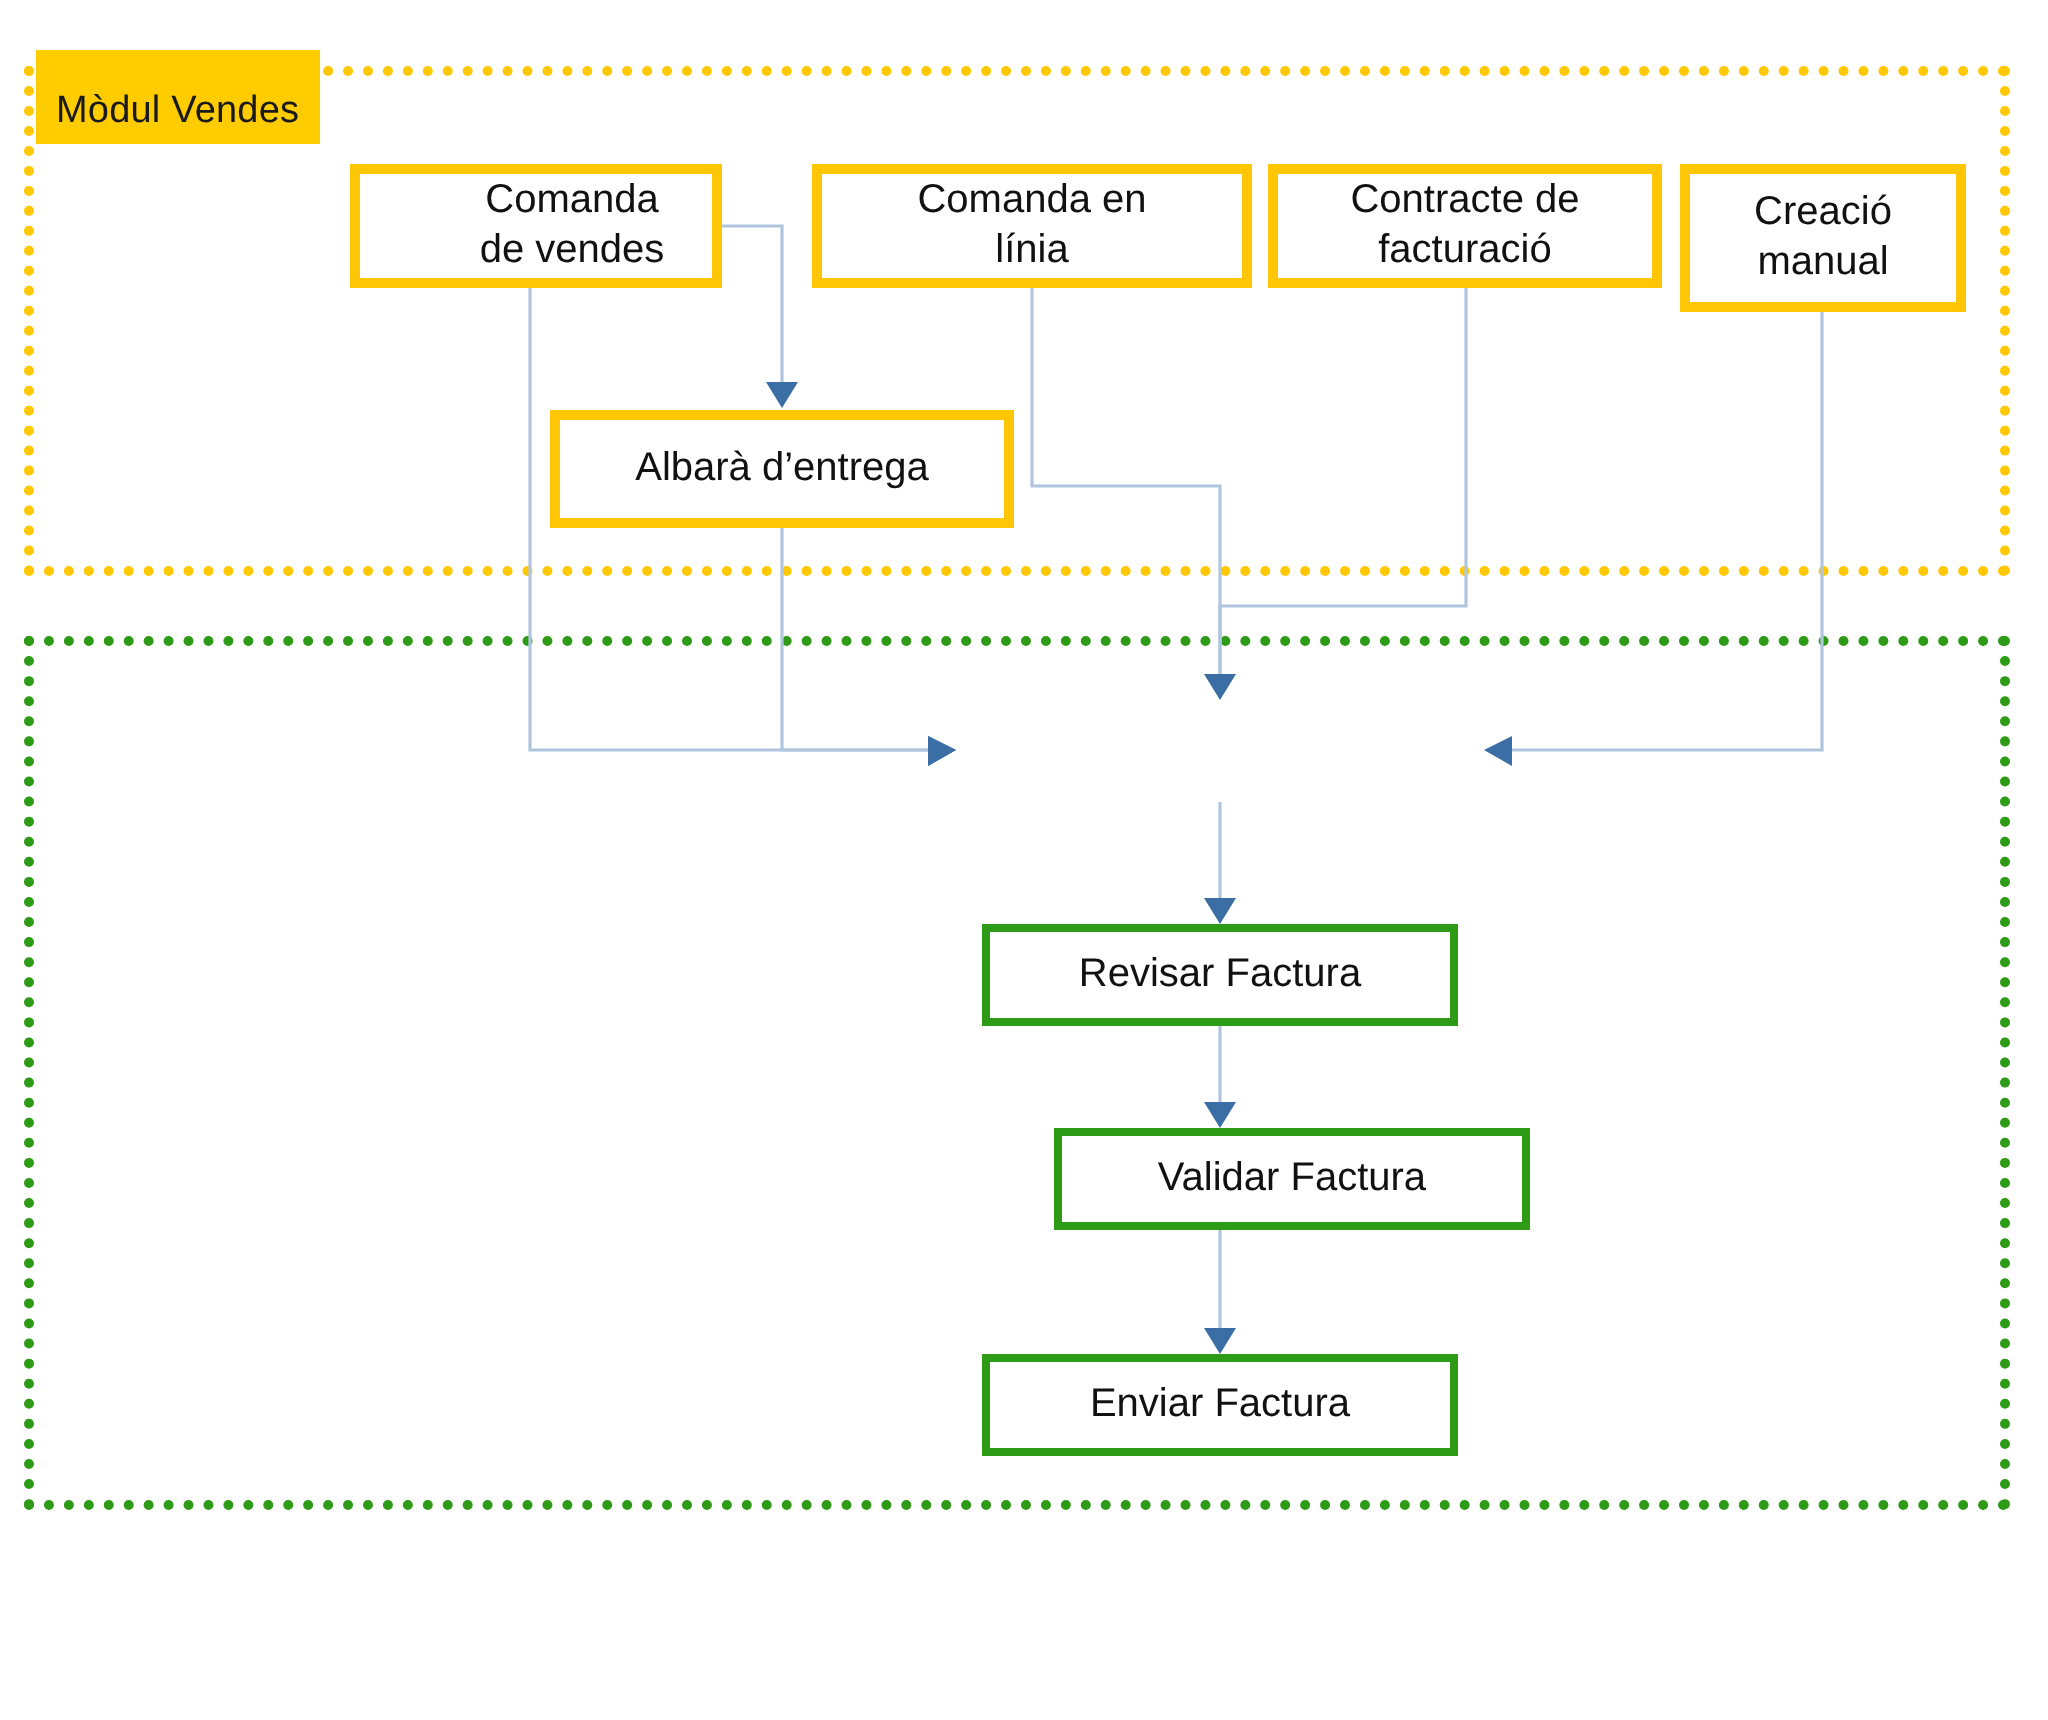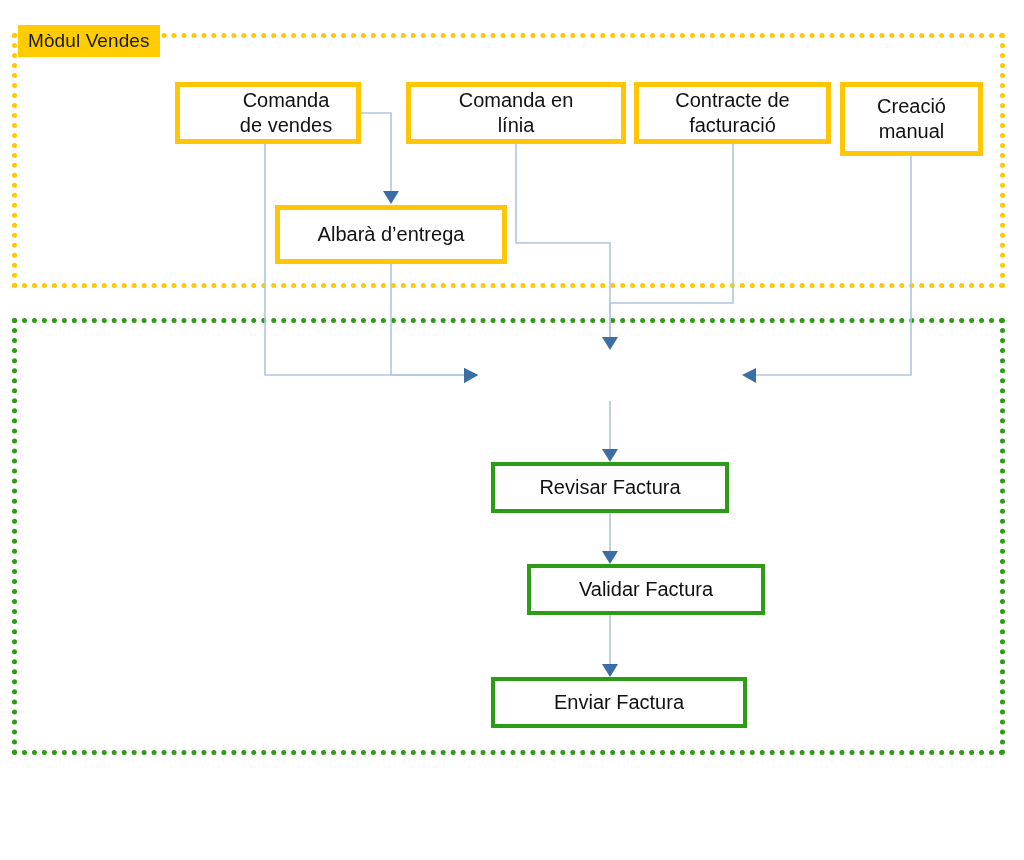--- a/index.html
+++ b/index.html
@@ -46,7 +46,7 @@
     box-sizing: border-box;
     font-size: 19px;
     line-height: 19px;
-    padding: 6px 10px 7px 10px;
+    padding: 21px 10px 7px 10px;
     white-space: nowrap;
     letter-spacing: 0.1px;
   }

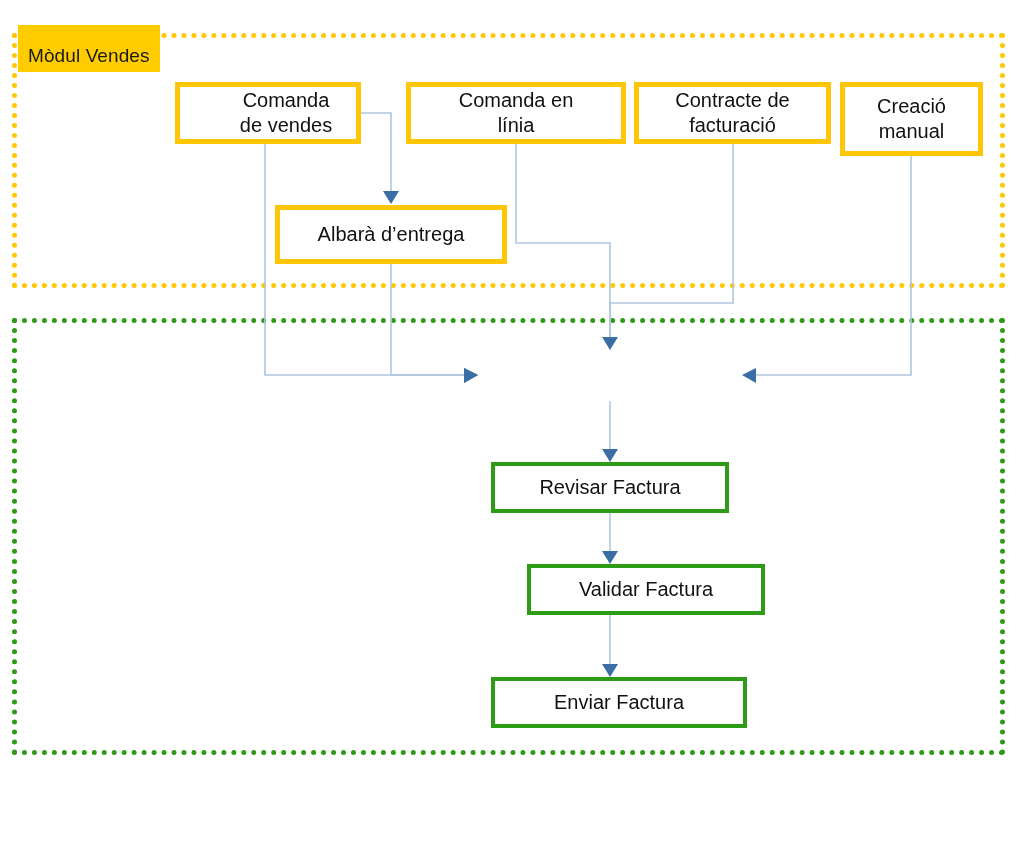--- a/index.html
+++ b/index.html
@@ -93,7 +93,7 @@
   #node-factura-esborrany{ left: 480px; top: 350px; width: 260px; height: 51px; }
   #node-revisar          { left: 491px; top: 462px; width: 238px; height: 51px; }
   #node-validar          { left: 491px; top: 564px; width: 238px; height: 51px; margin-left: 36px; }
-  #node-enviar           { left: 491px; top: 677px; width: 256px; height: 51px; }
+  #node-enviar           { left: 491px; top: 677px; width: 238px; height: 51px; }
 
   svg.edges {
     position: absolute;

